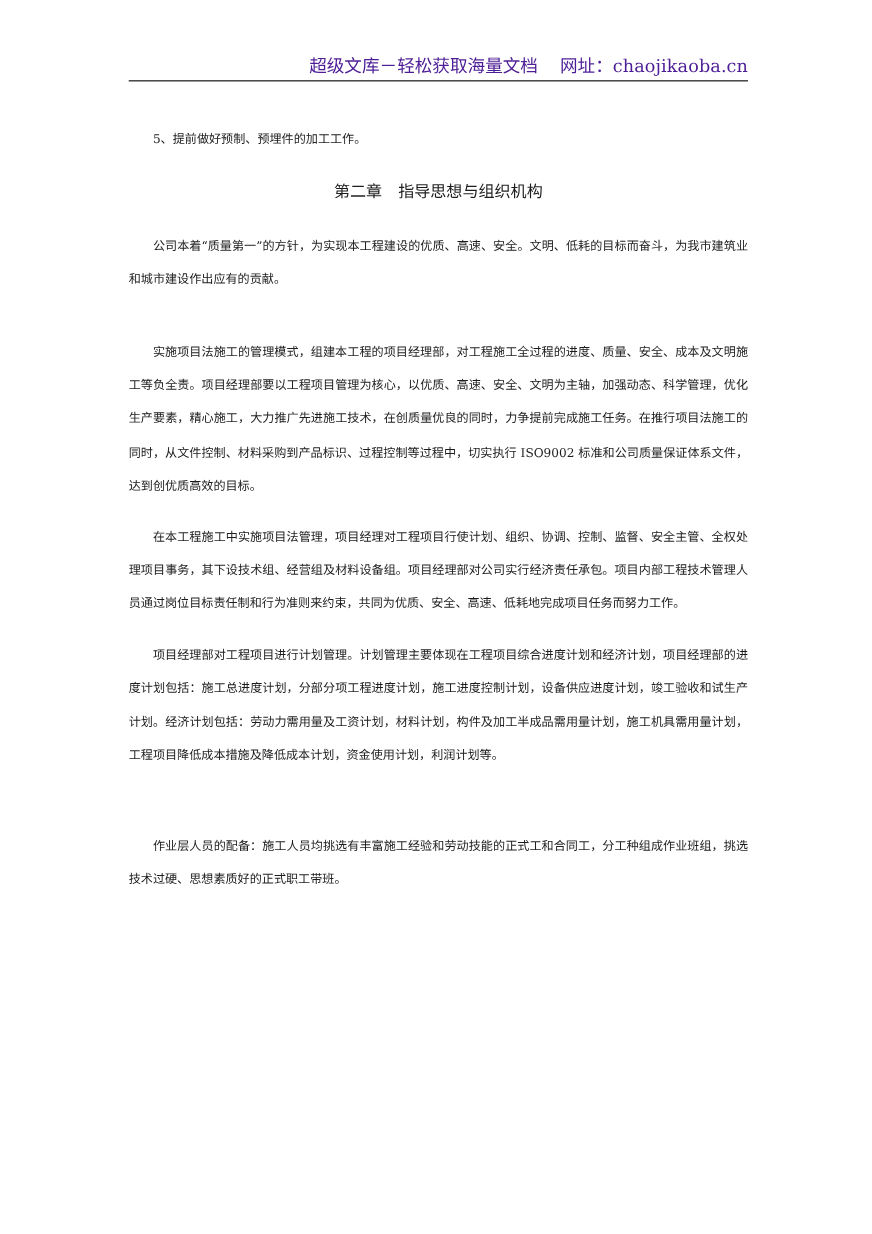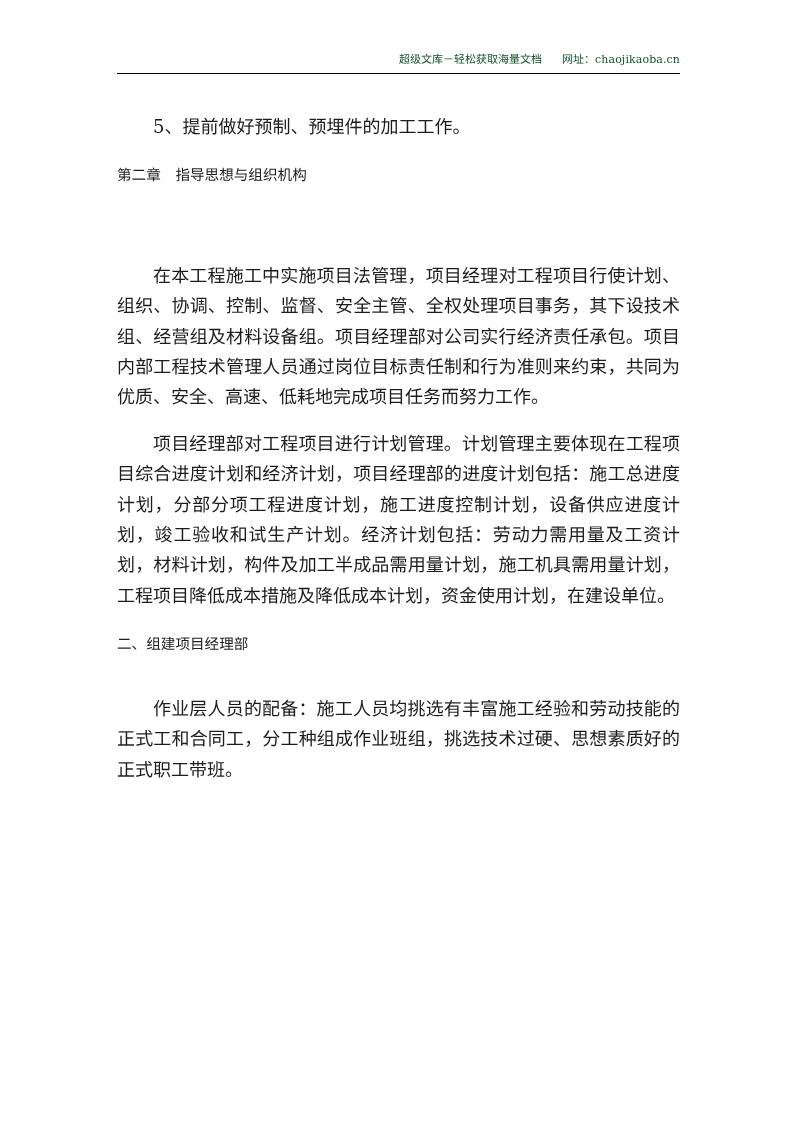--- a/index.html
+++ b/index.html
@@ -27,9 +27,9 @@
     top: 52px;
     width: 563px;
     text-align: right;
-    font-size: 11px;
+    font-size: 16px;
     line-height: 16px;
-    color: #14532d;
+    color: #4c1d95;
     white-space: nowrap;
   }
 

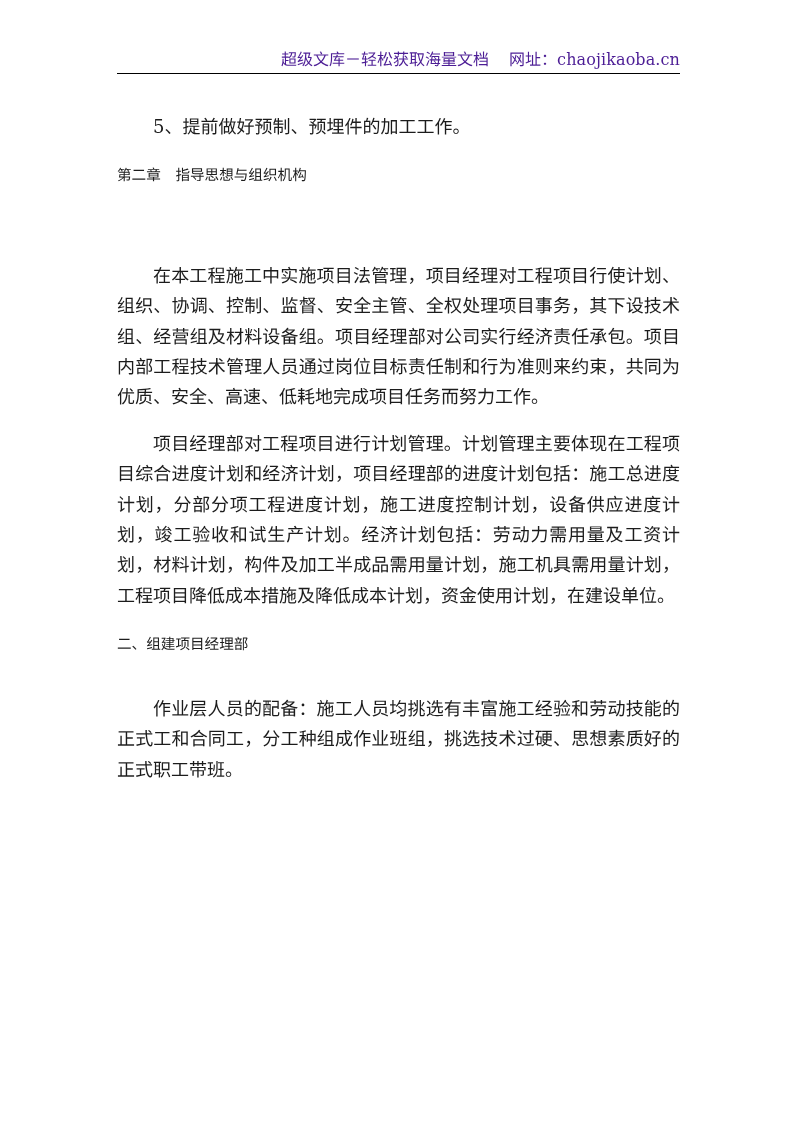--- a/index.html
+++ b/index.html
@@ -62,7 +62,7 @@
   .para {
     margin: 0 0 0 0;
     padding: 0;
-    font-size: 18px;
+    font-size: 11px;
     line-height: 30.4px;
     text-indent: 2em;
     text-align: justify;

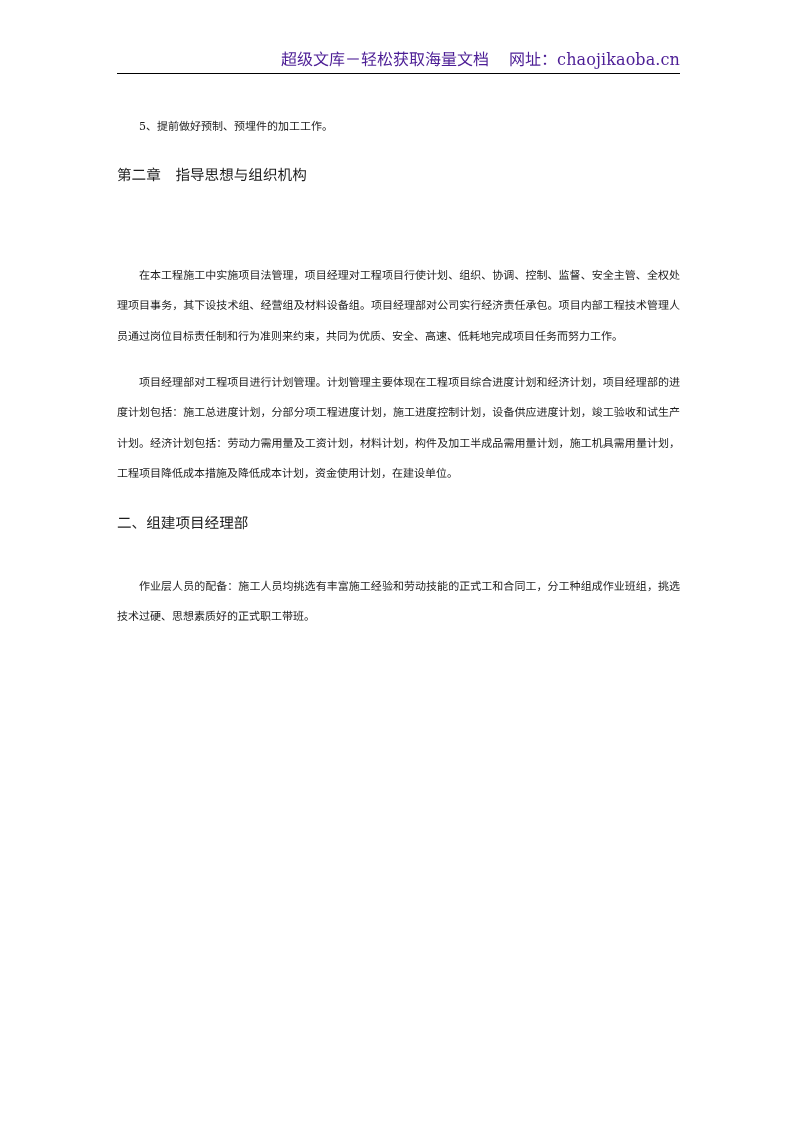--- a/index.html
+++ b/index.html
@@ -76,7 +76,7 @@
     font-size: 14.6px;
     line-height: 30.4px;
     text-indent: 0;
-    text-align: left;
+    text-align: center;
     color: #1c1c1c;
     white-space: pre;
   }

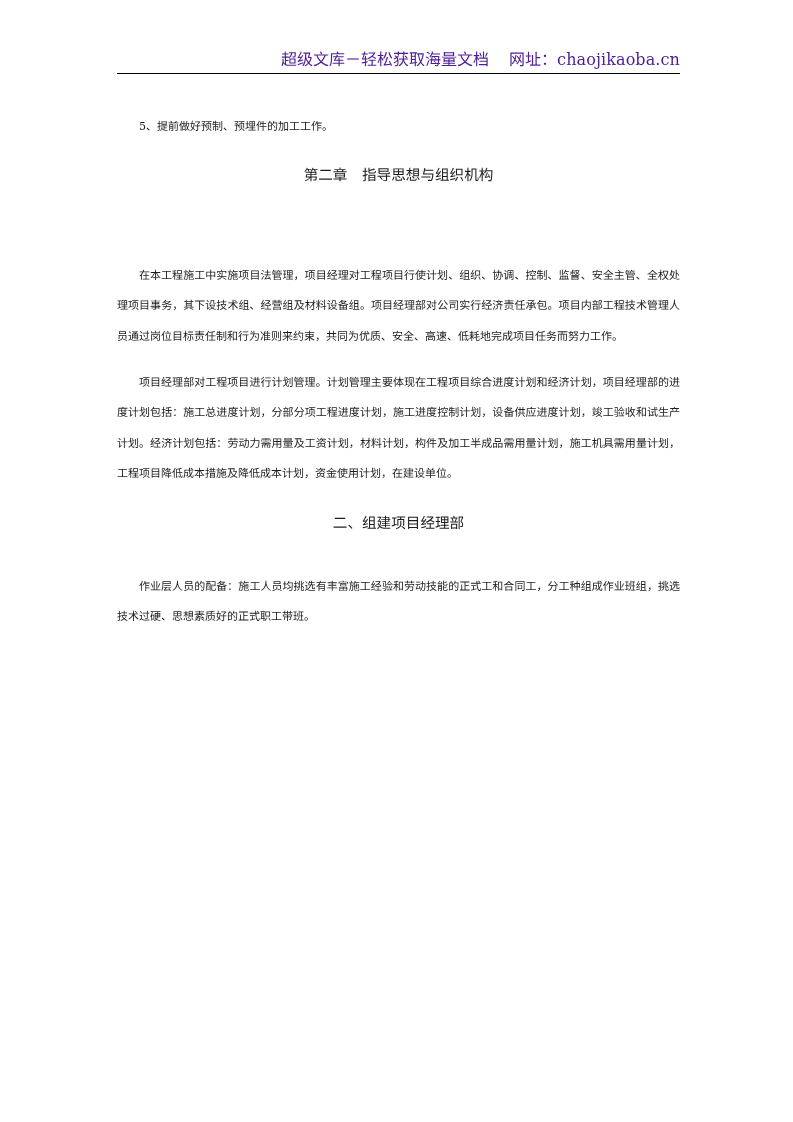--- a/index.html
+++ b/index.html
@@ -99,6 +99,7 @@
       <div class="gap-lg"></div>
       <p class="heading">第二章　指导思想与组织机构</p>
       <div class="gap-lg"></div>
+      <p class="para">公司本着“质量第一”的方针，为实现本工程建设的优质、高速、安全。文明、低耗的目标而奋斗，为我市建筑业和城市建设作出应有的贡献。</p>
       <div class="gap-lg"></div>
       <div class="gap-lg"></div>
       <div class="gap-md"></div>

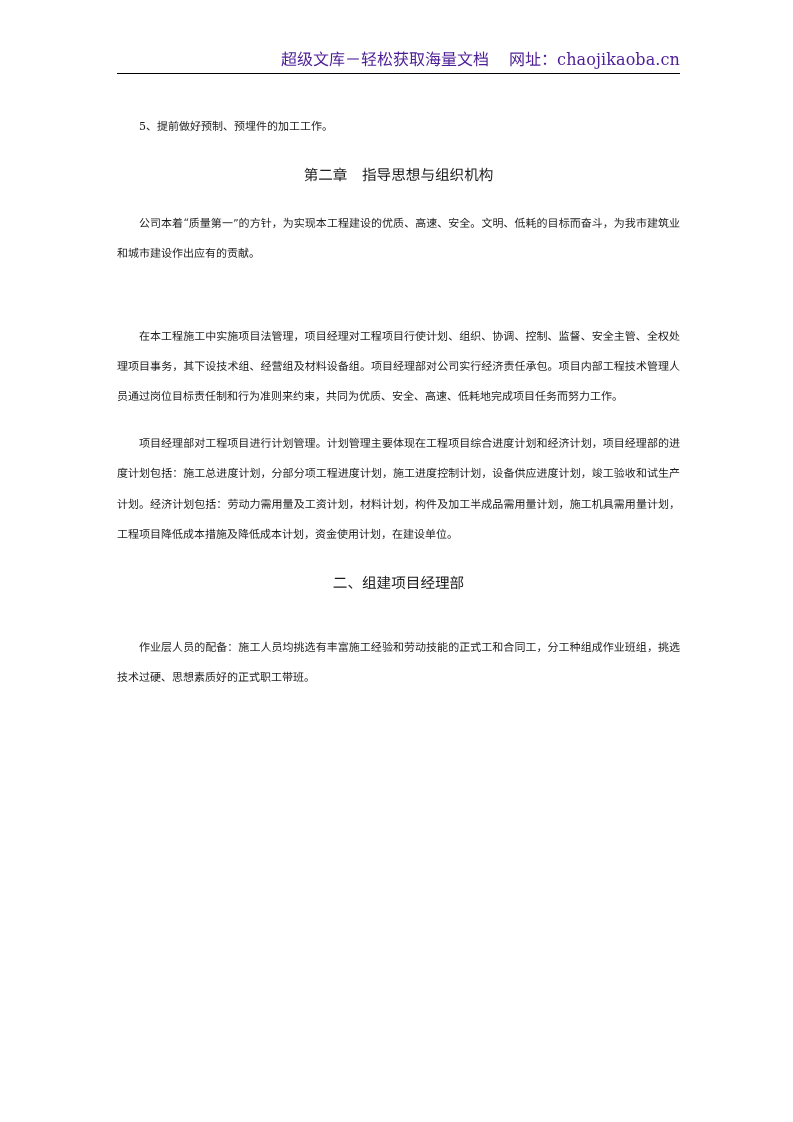--- a/index.html
+++ b/index.html
@@ -102,6 +102,7 @@
       <p class="para">公司本着“质量第一”的方针，为实现本工程建设的优质、高速、安全。文明、低耗的目标而奋斗，为我市建筑业和城市建设作出应有的贡献。</p>
       <div class="gap-lg"></div>
       <div class="gap-lg"></div>
+      <p class="para">实施项目法施工的管理模式，组建本工程的项目经理部，对工程施工全过程的进度、质量、安全、成本及文明施工等负全责。项目经理部要以工程项目管理为核心，以优质、高速、安全、文明为主轴，加强动态、科学管理，优化生产要素，精心施工，大力推广先进施工技术，在创质量优良的同时，力争提前完成施工任务。在推行项目法施工的同时，从文件控制、材料采购到产品标识、过程控制等过程中，切实执行 ISO9002 标准和公司质量保证体系文件，达到创优质高效的目标。</p>
       <div class="gap-md"></div>
       <p class="para">在本工程施工中实施项目法管理，项目经理对工程项目行使计划、组织、协调、控制、监督、安全主管、全权处理项目事务，其下设技术组、经营组及材料设备组。项目经理部对公司实行经济责任承包。项目内部工程技术管理人员通过岗位目标责任制和行为准则来约束，共同为优质、安全、高速、低耗地完成项目任务而努力工作。</p>
       <div class="gap-md"></div>

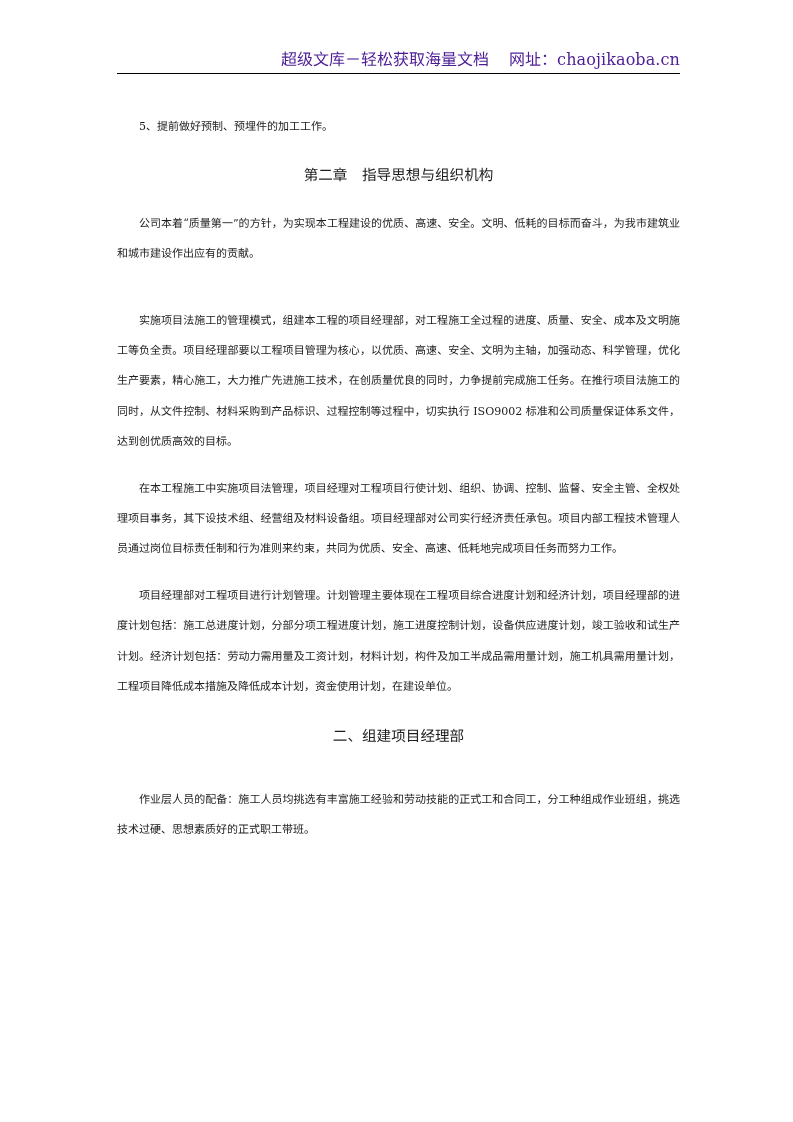--- a/index.html
+++ b/index.html
@@ -106,7 +106,7 @@
       <div class="gap-md"></div>
       <p class="para">在本工程施工中实施项目法管理，项目经理对工程项目行使计划、组织、协调、控制、监督、安全主管、全权处理项目事务，其下设技术组、经营组及材料设备组。项目经理部对公司实行经济责任承包。项目内部工程技术管理人员通过岗位目标责任制和行为准则来约束，共同为优质、安全、高速、低耗地完成项目任务而努力工作。</p>
       <div class="gap-md"></div>
-      <p class="para">项目经理部对工程项目进行计划管理。计划管理主要体现在工程项目综合进度计划和经济计划，项目经理部的进度计划包括：施工总进度计划，分部分项工程进度计划，施工进度控制计划，设备供应进度计划，竣工验收和试生产计划。经济计划包括：劳动力需用量及工资计划，材料计划，构件及加工半成品需用量计划，施工机具需用量计划，工程项目降低成本措施及降低成本计划，资金使用计划，在建设单位。</p>
+      <p class="para">项目经理部对工程项目进行计划管理。计划管理主要体现在工程项目综合进度计划和经济计划，项目经理部的进度计划包括：施工总进度计划，分部分项工程进度计划，施工进度控制计划，设备供应进度计划，竣工验收和试生产计划。经济计划包括：劳动力需用量及工资计划，材料计划，构件及加工半成品需用量计划，施工机具需用量计划，工程项目降低成本措施及降低成本计划，资金使用计划，利润计划等。</p>
       <div class="gap-lg"></div>
       <p class="heading">二、组建项目经理部</p>
       <div class="gap-lg"></div>

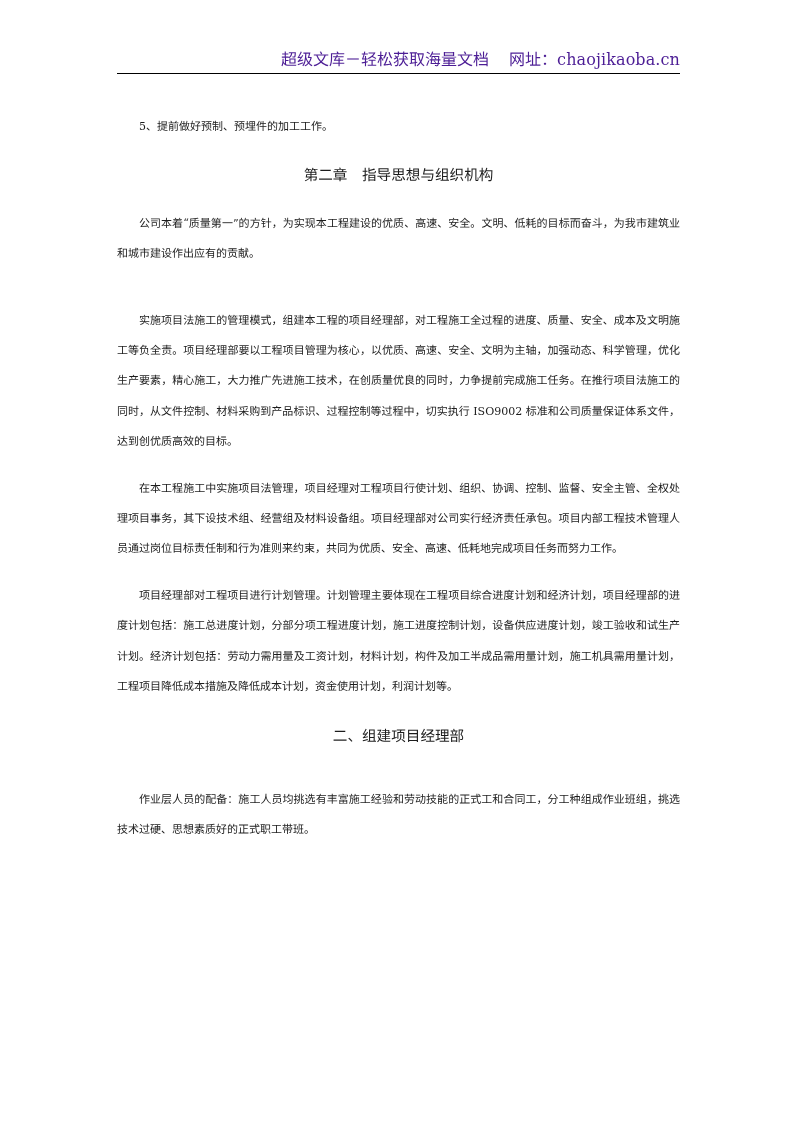--- a/index.html
+++ b/index.html
@@ -108,7 +108,6 @@
       <div class="gap-md"></div>
       <p class="para">项目经理部对工程项目进行计划管理。计划管理主要体现在工程项目综合进度计划和经济计划，项目经理部的进度计划包括：施工总进度计划，分部分项工程进度计划，施工进度控制计划，设备供应进度计划，竣工验收和试生产计划。经济计划包括：劳动力需用量及工资计划，材料计划，构件及加工半成品需用量计划，施工机具需用量计划，工程项目降低成本措施及降低成本计划，资金使用计划，利润计划等。</p>
       <div class="gap-lg"></div>
-      <p class="heading">二、组建项目经理部</p>
       <div class="gap-lg"></div>
       <div class="gap-md"></div>
       <p class="para">作业层人员的配备：施工人员均挑选有丰富施工经验和劳动技能的正式工和合同工，分工种组成作业班组，挑选技术过硬、思想素质好的正式职工带班。</p>

